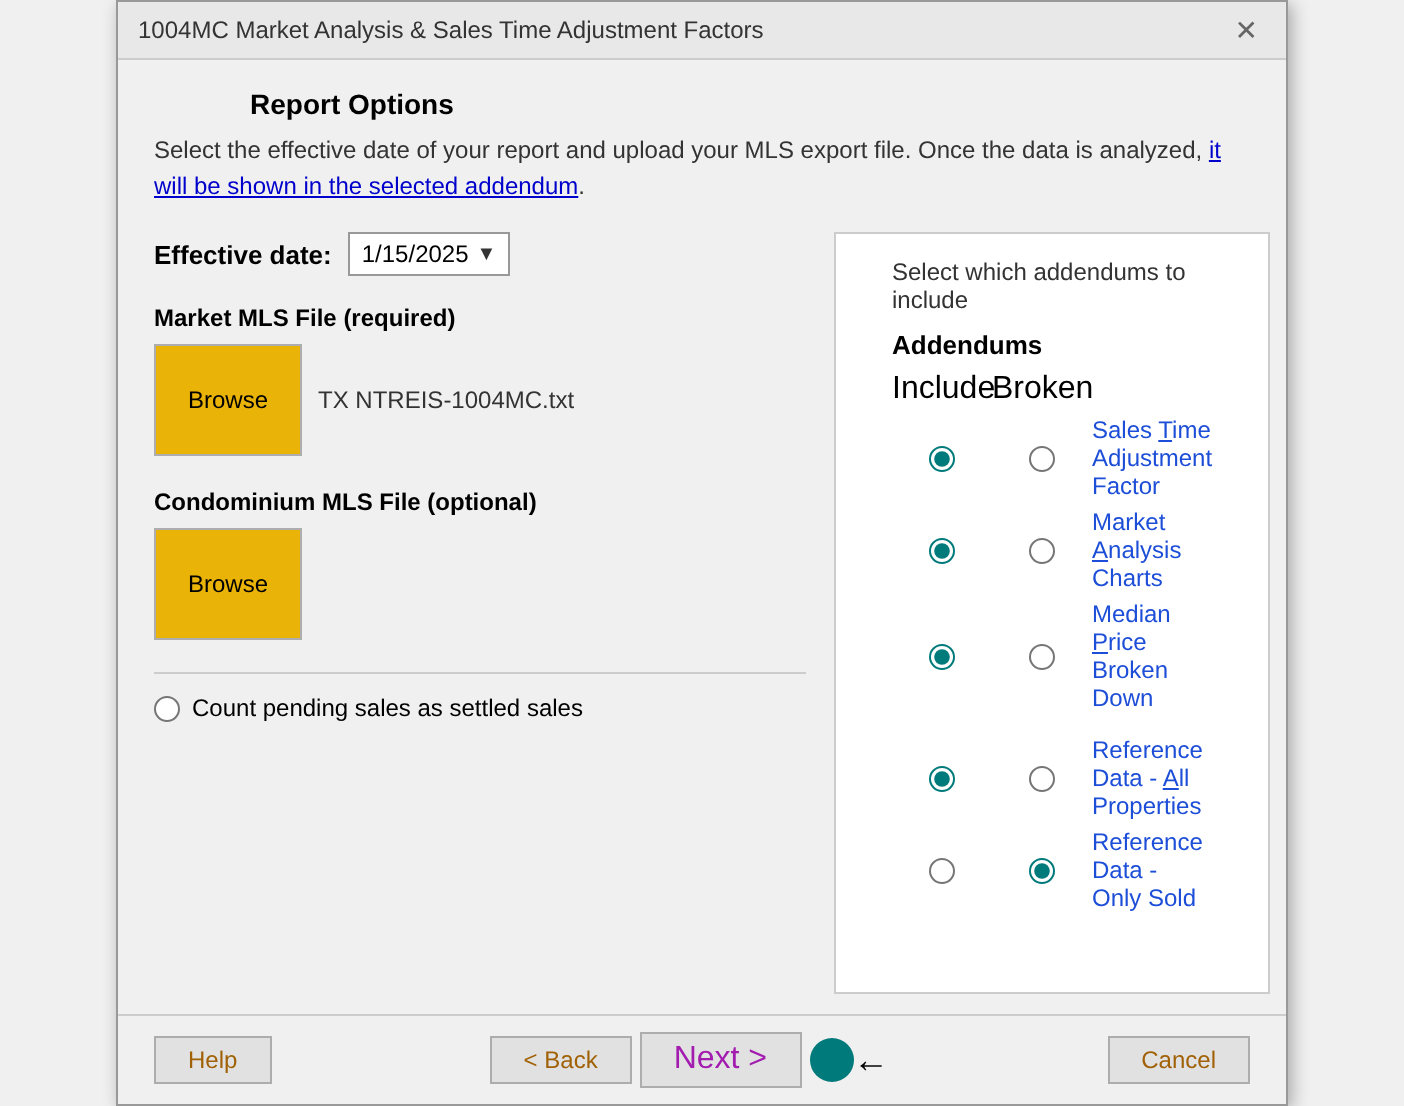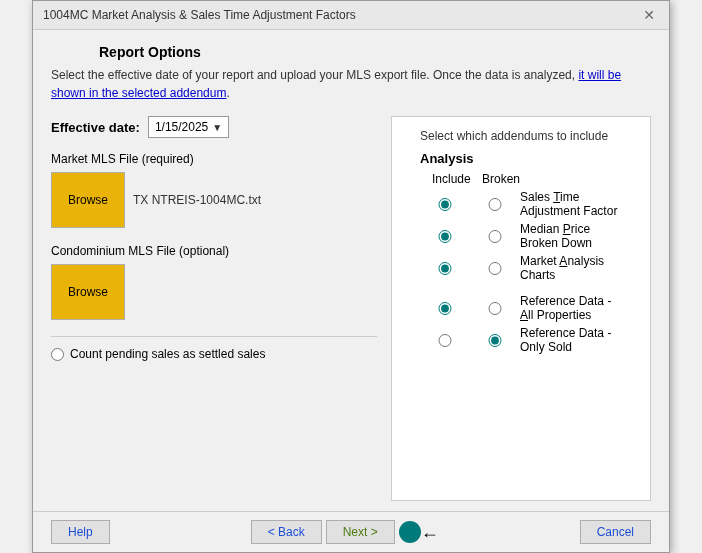--- a/index.html
+++ b/index.html
@@ -13,7 +13,7 @@
       min-height: 100vh;
     }
     .window {
-      width: 638px;
+      width: 586px;
       min-height: 553px;
       background: #f0f0f0;
       border: 1px solid #999;

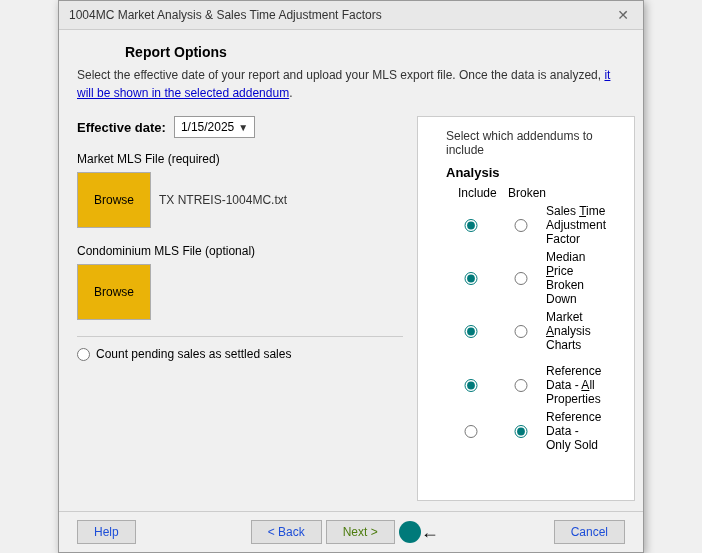--- a/index.html
+++ b/index.html
@@ -101,7 +101,7 @@
       color: #333;
     }
     .section-title {
-      font-weight: normal;
+      font-weight: bold;
       font-size: 12px;
       margin-bottom: 6px;
     }

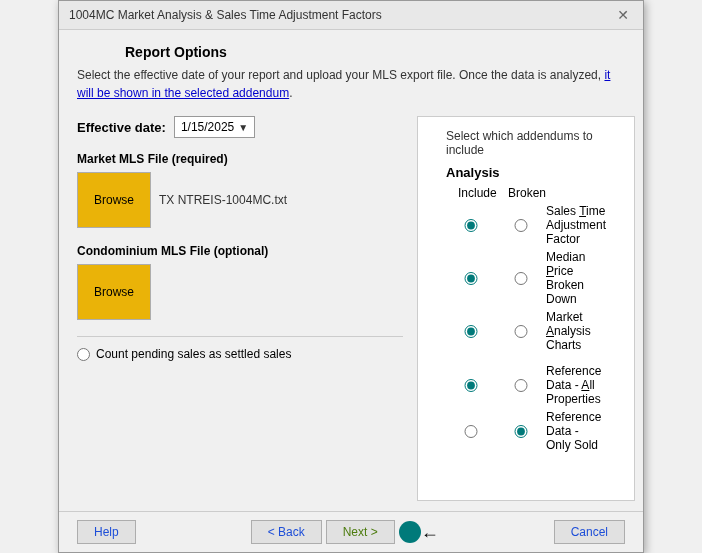--- a/index.html
+++ b/index.html
@@ -285,7 +285,7 @@
 
       <div class="right-panel">
         <div class="right-panel-title">Select which addendums to include</div>
-        <div class="addendums-title">Analysis</div>
+        <div class="addendums-title">Addendums</div>
         <div class="addendums-header">
           <span>Include</span>
           <span>Broken</span>

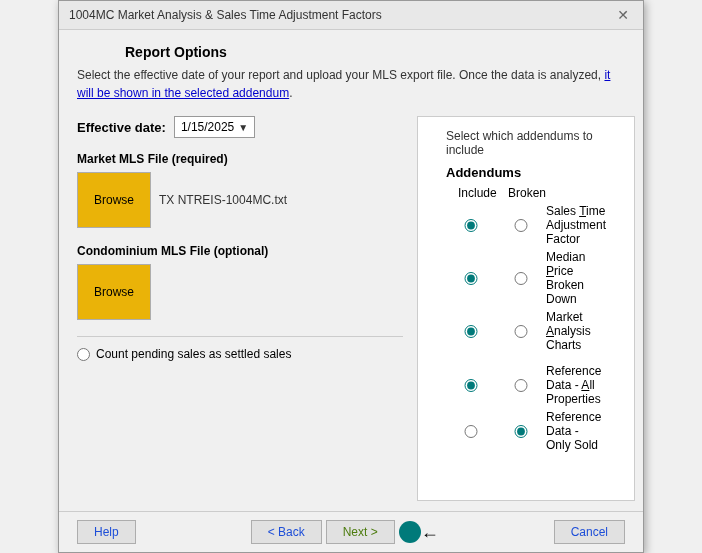--- a/index.html
+++ b/index.html
@@ -153,10 +153,9 @@
     .addendums-header {
       display: grid;
       grid-template-columns: 50px 50px 1fr;
-      font-size: 12px;
+      font-size: 16px;
       margin-bottom: 4px;
       padding-left: 0;
-      margin-left: 12px;
     }
     .addendum-row {
       display: grid;

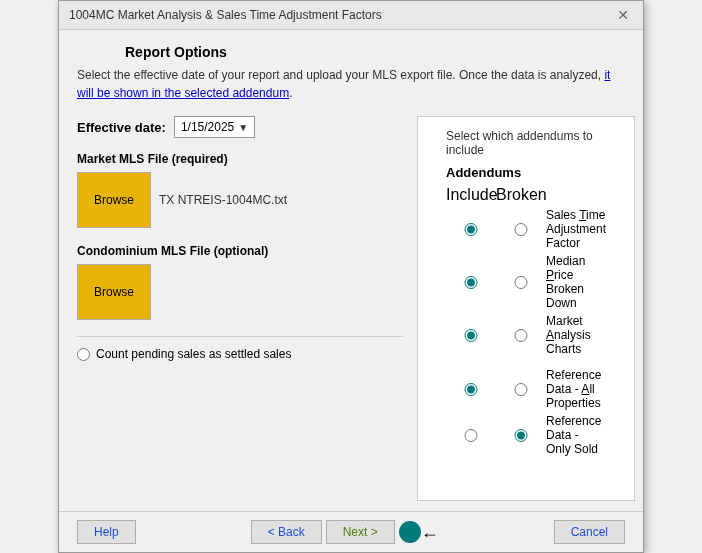--- a/index.html
+++ b/index.html
@@ -170,7 +170,7 @@
     }
     .addendum-label {
       font-size: 12px;
-      color: #000000;
+      color: #1d4ed8;
     }
     .addendum-label span {
       text-decoration: underline;

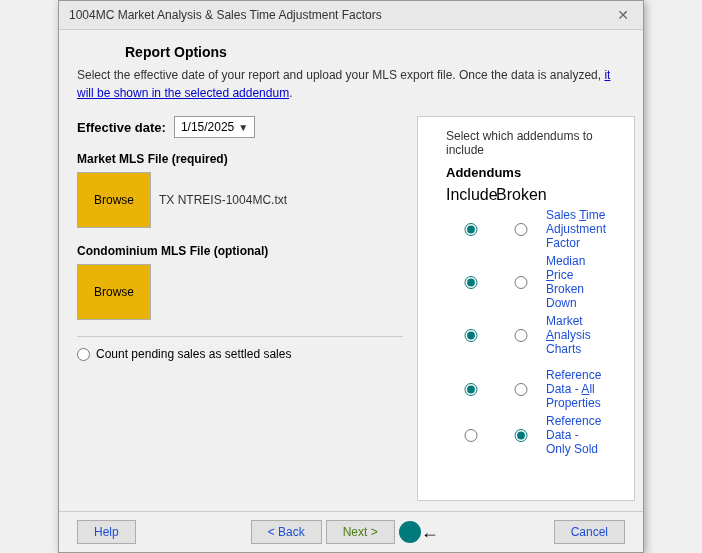--- a/index.html
+++ b/index.html
@@ -298,15 +298,15 @@
         </div>
 
         <div class="addendum-row">
+          <input type="radio" name="addendum-market-charts" checked="" style="">
+          <input type="radio" name="addendum-market-charts" style="">
+          <span class="addendum-label">Market <span>A</span>nalysis Charts</span>
+        </div>
+
+        <div class="addendum-row">
           <input type="radio" name="addendum-median-price" checked="" style="">
           <input type="radio" name="addendum-median-price" style="">
           <span class="addendum-label">Median <span>P</span>rice Broken Down</span>
-        </div>
-
-        <div class="addendum-row">
-          <input type="radio" name="addendum-market-charts" checked="" style="">
-          <input type="radio" name="addendum-market-charts" style="">
-          <span class="addendum-label">Market <span>A</span>nalysis Charts</span>
         </div>
 
         <div class="separator-row"></div>

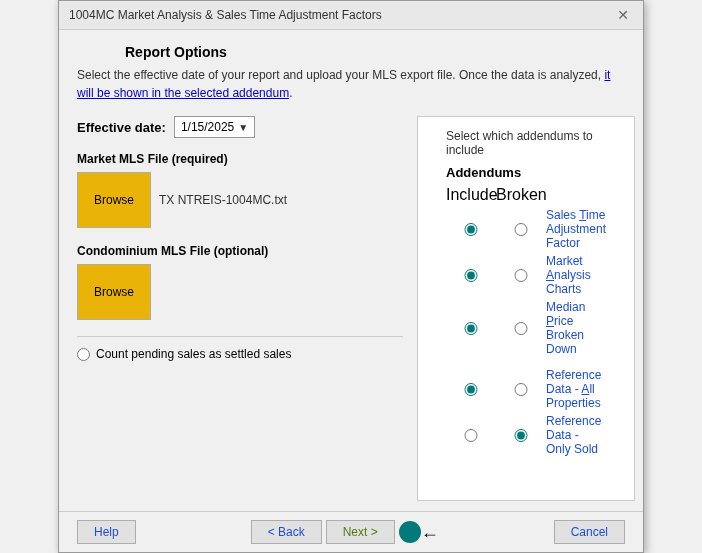--- a/index.html
+++ b/index.html
@@ -197,7 +197,7 @@
       padding: 4px 16px;
       font-size: 12px;
       cursor: pointer;
-      color: #1d4ed8;
+      color: #a16207;
     }
     .footer-center {
       display: flex;

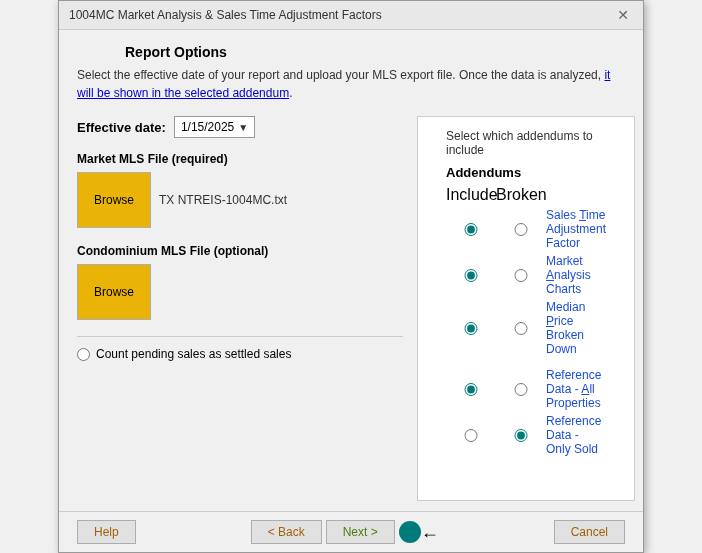--- a/index.html
+++ b/index.html
@@ -213,9 +213,9 @@
       background: #e1e1e1;
       border: 1px solid #adadad;
       padding: 4px 16px;
-      font-size: 12px;
-      cursor: pointer;
-      color: #4d7c0f;
+      font-size: 16px;
+      cursor: pointer;
+      color: #a21caf;
     }
     .cursor-arrow {
       font-size: 18px;

